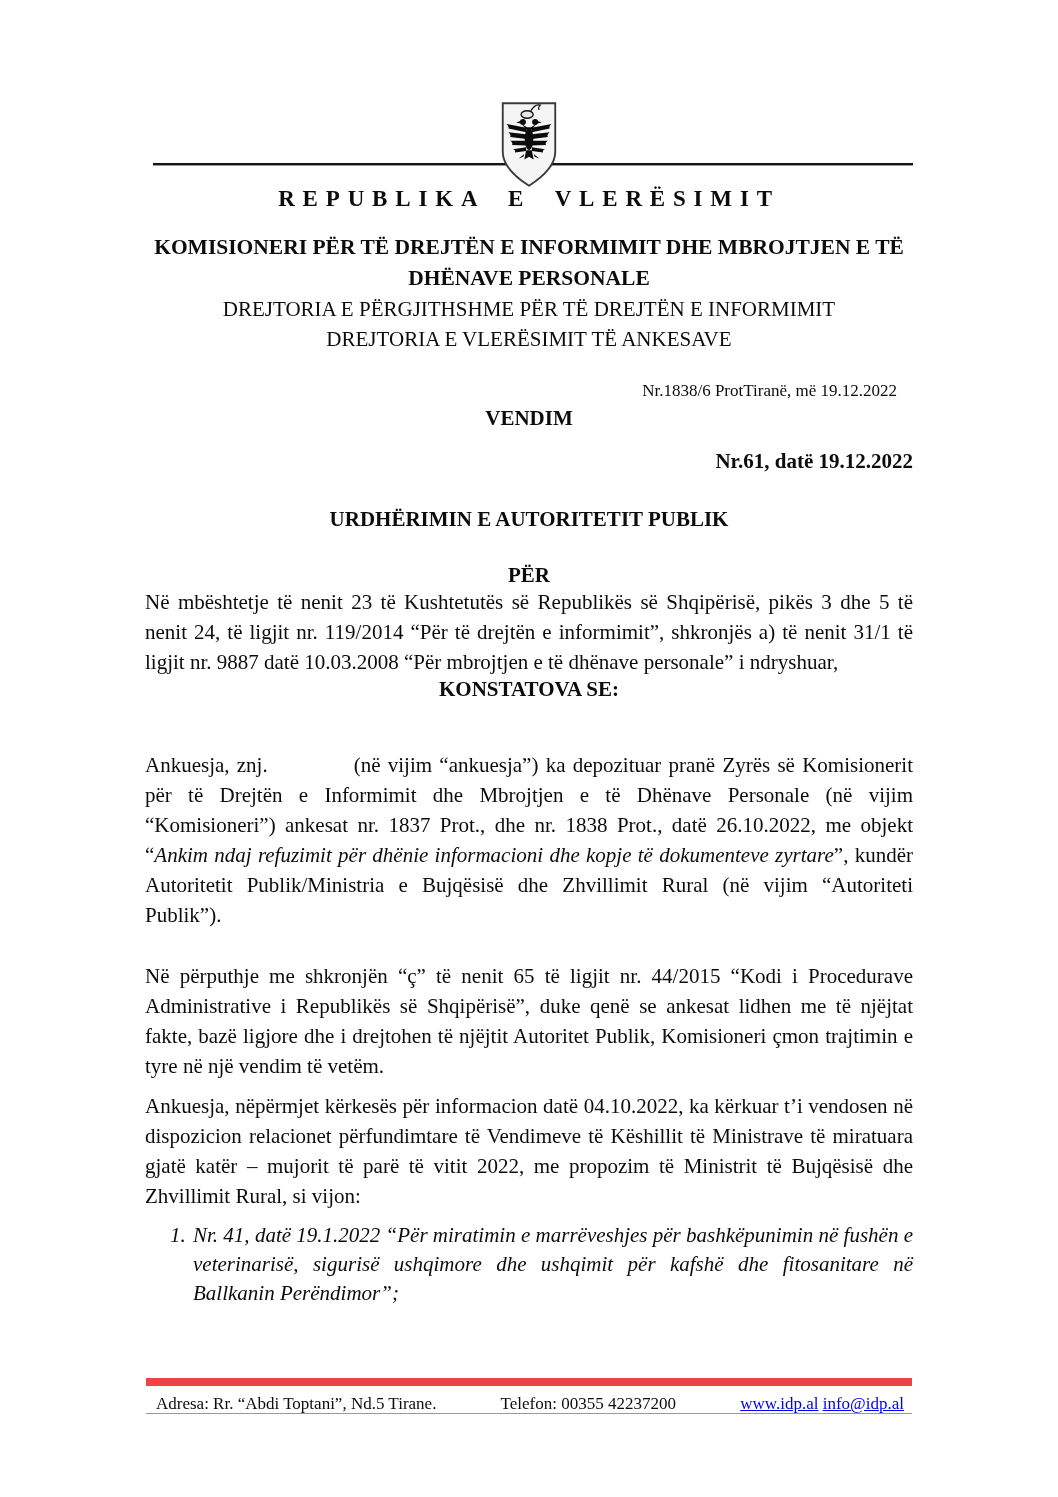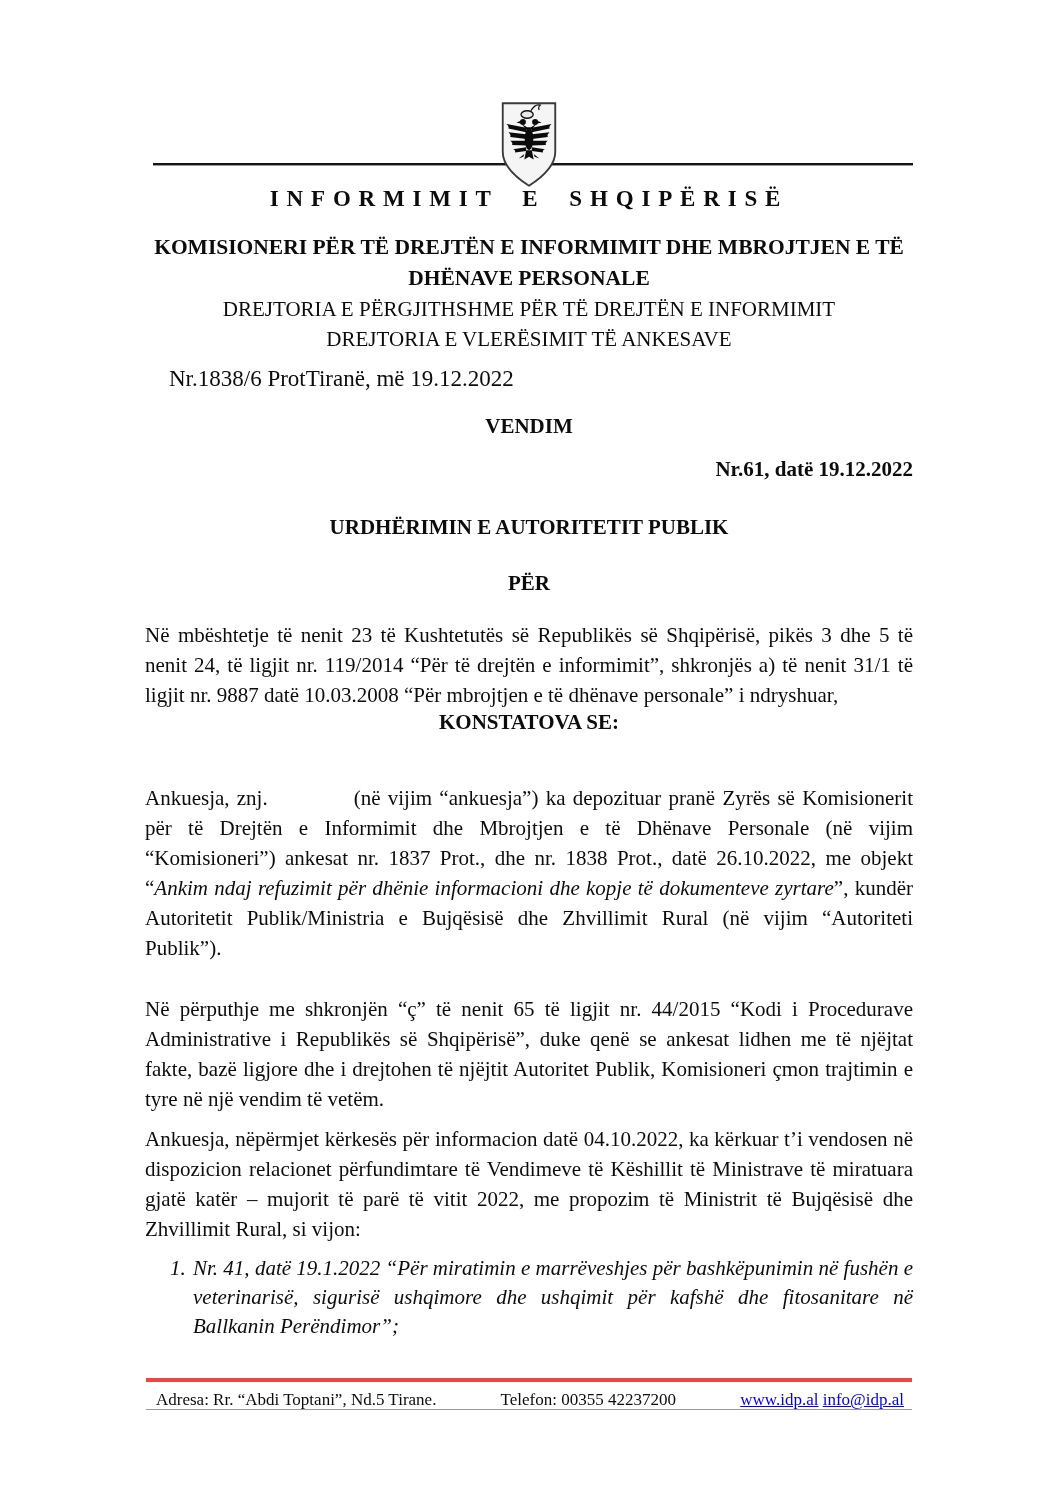--- a/index.html
+++ b/index.html
@@ -108,7 +108,7 @@
       </svg>
     </div>
 
-    <div class="republic-title">INFORMIMIT E SHQIPËRISË</div>
+    <div class="republic-title">REPUBLIKA E VLERËSIMIT</div>
     <div class="org-line1">KOMISIONERI PËR TË DREJTËN E INFORMIMIT DHE MBROJTJEN E TË DHËNAVE PERSONALE</div>
     <div class="org-line2">DREJTORIA E PËRGJITHSHME PËR TË DREJTËN E INFORMIMIT</div>
     <div class="org-line3">DREJTORIA E VLERËSIMIT TË ANKESAVE</div>

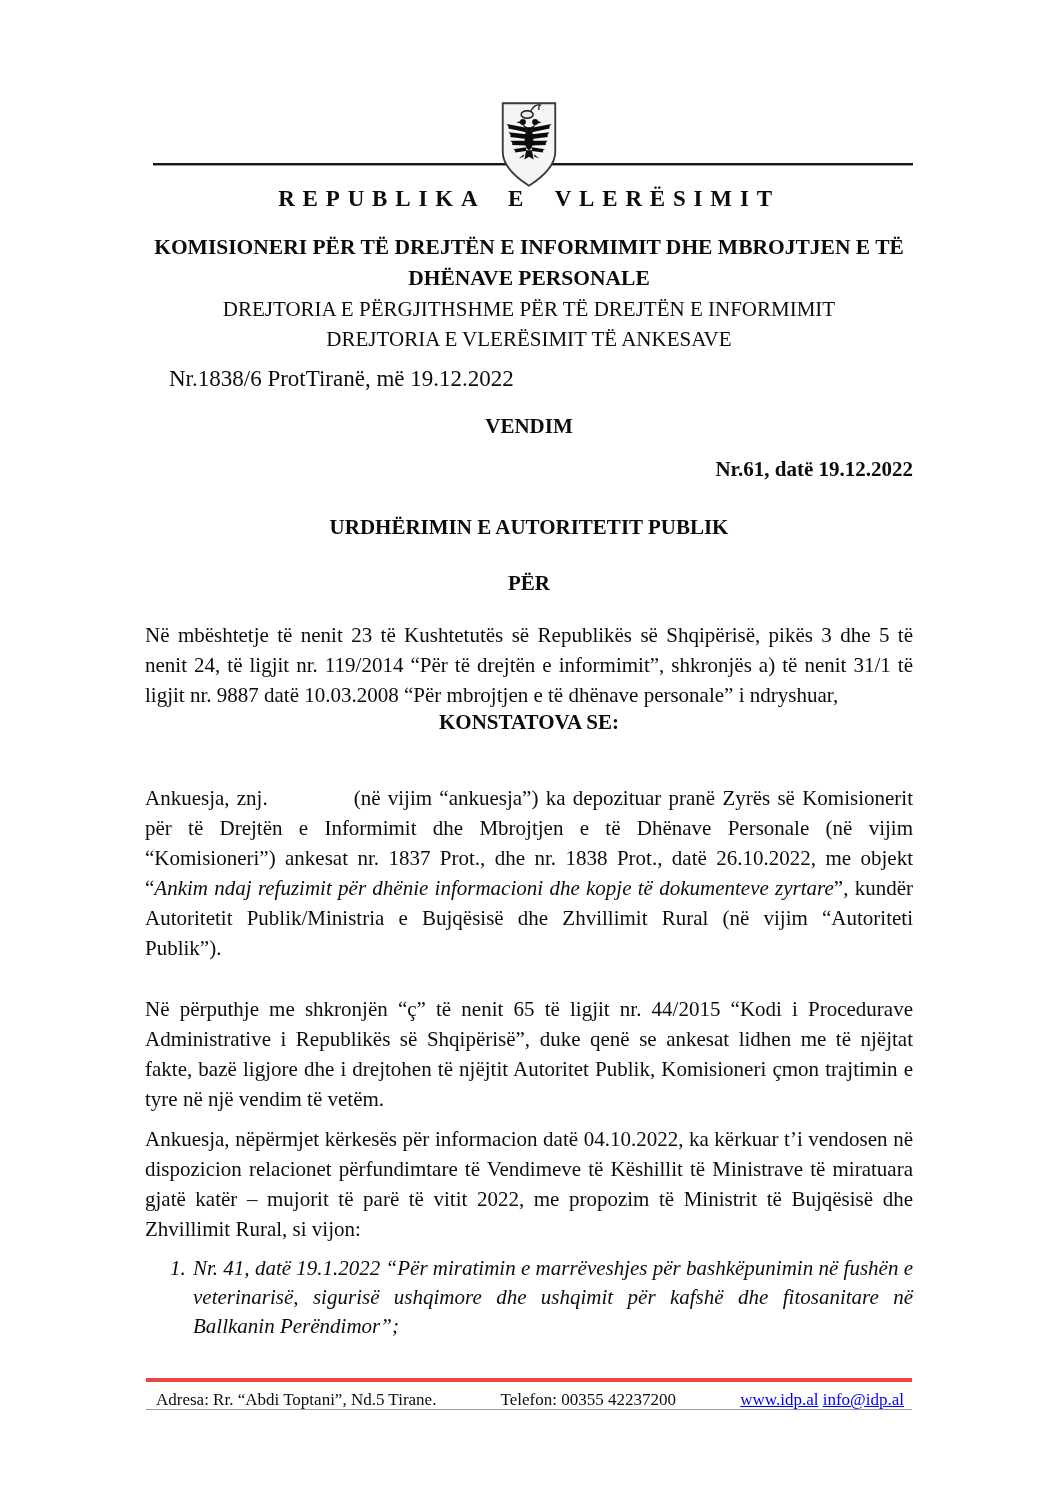--- a/index.html
+++ b/index.html
@@ -38,9 +38,9 @@
   }
   
   .ref-row {
-    margin-top:10px; padding:0 16px 0 24px;
-    display:flex; justify-content:flex-start;
-    font-size:23px; line-height:30px;
+    margin-top:22px; padding:0 16px 0 24px;
+    display:flex; justify-content:flex-end;
+    font-size:17px; line-height:30px;
   }
   
   .h-center { text-align:center; font-weight:bold; font-size:21px; line-height:24px; }

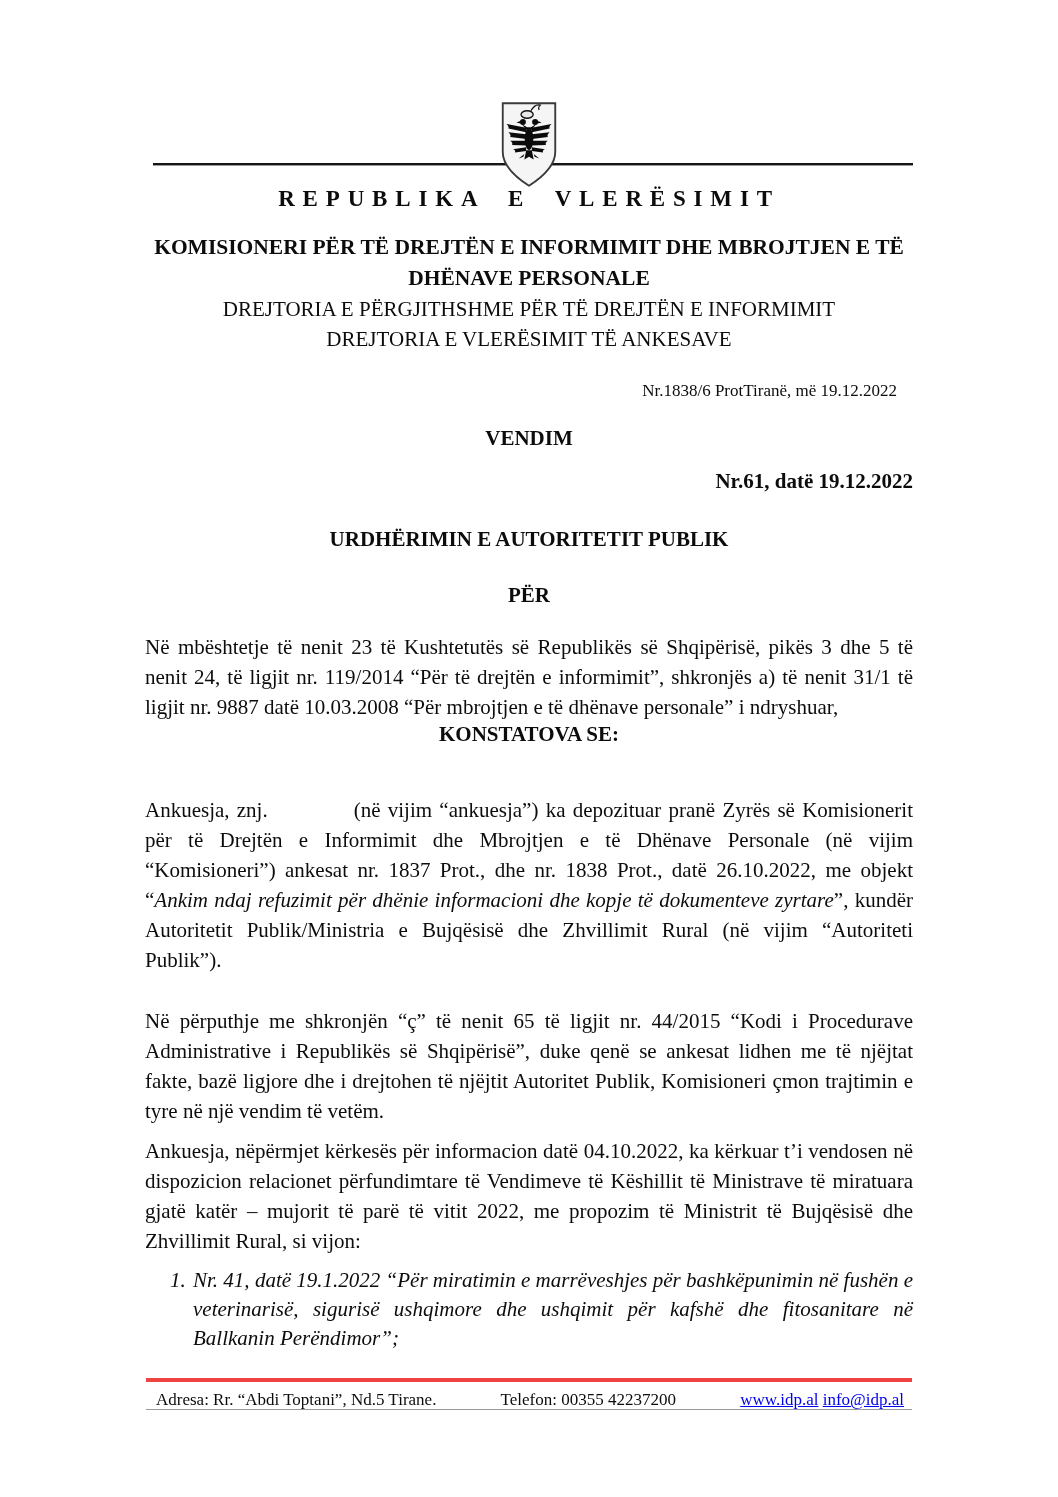--- a/index.html
+++ b/index.html
@@ -44,7 +44,7 @@
   }
   
   .h-center { text-align:center; font-weight:bold; font-size:21px; line-height:24px; }
-  .h-vendim     { margin-top:20px; }
+  .h-vendim     { }
   .h-number     { margin-top:19px;text-align:right; }
   .h-per        { margin-top:32px; }
   .h-subject    { margin-top:34px; }

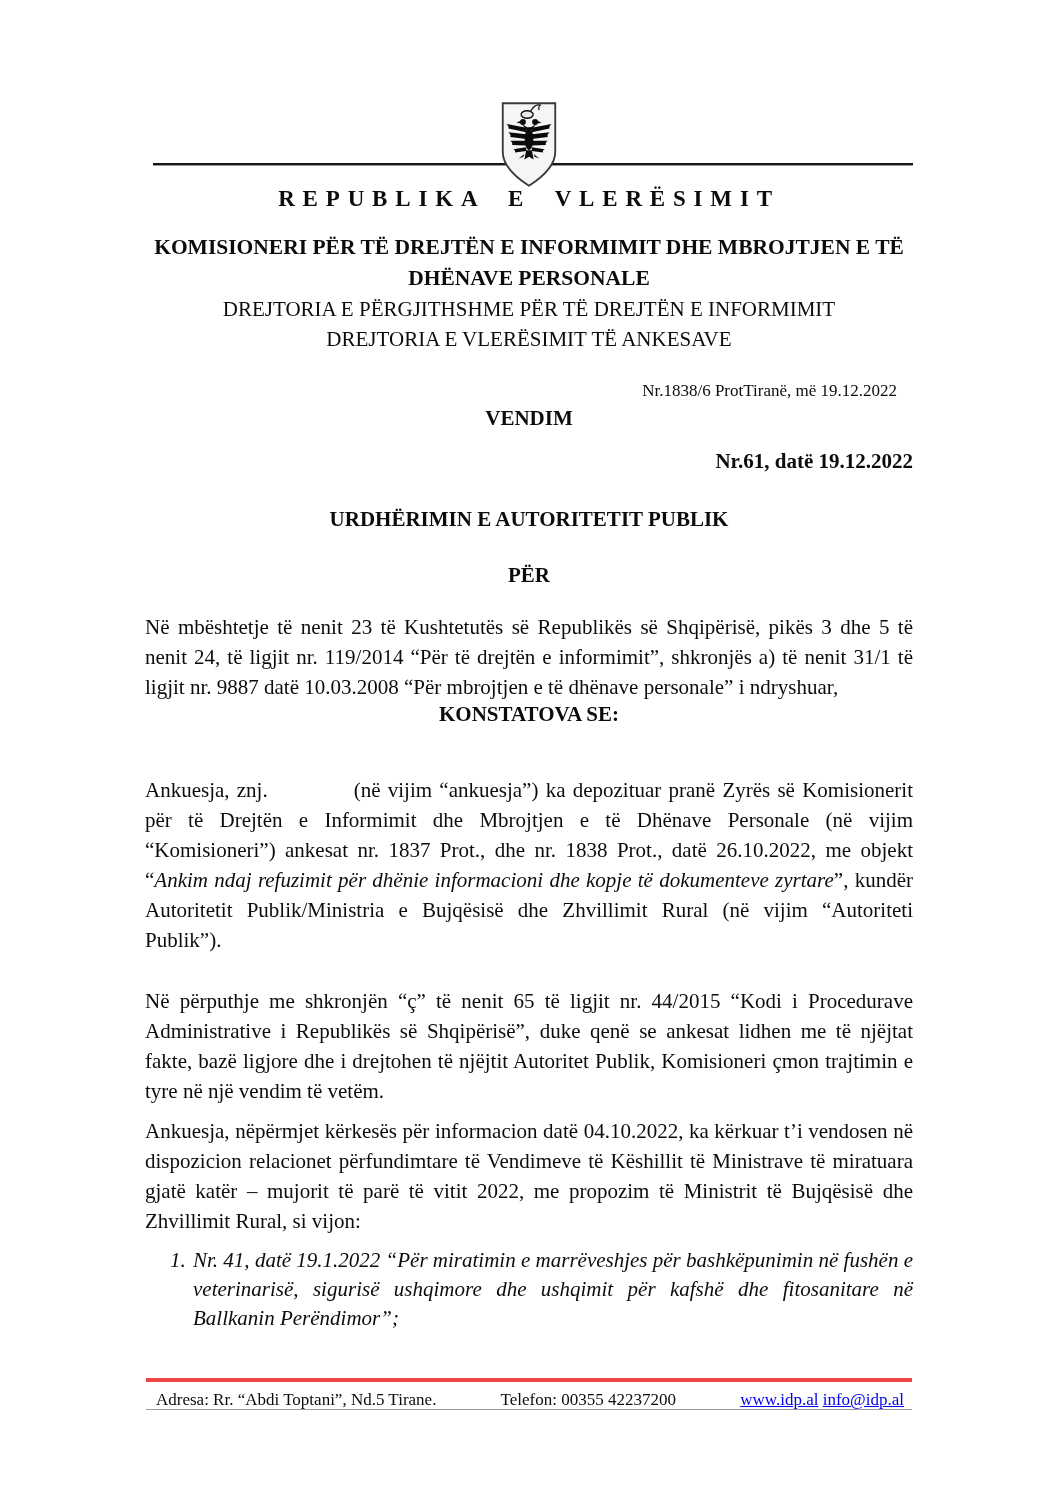--- a/index.html
+++ b/index.html
@@ -53,7 +53,7 @@
   .para {
     font-size:21px; line-height:30px; text-align:justify;
   }
-  .p-legal    { margin-top:25px; }
+  .p-legal    { }
   .p-complaint{ margin-top:49px; }
   .p-proc     { margin-top:31px; }
   .p-request  { margin-top:10px; }

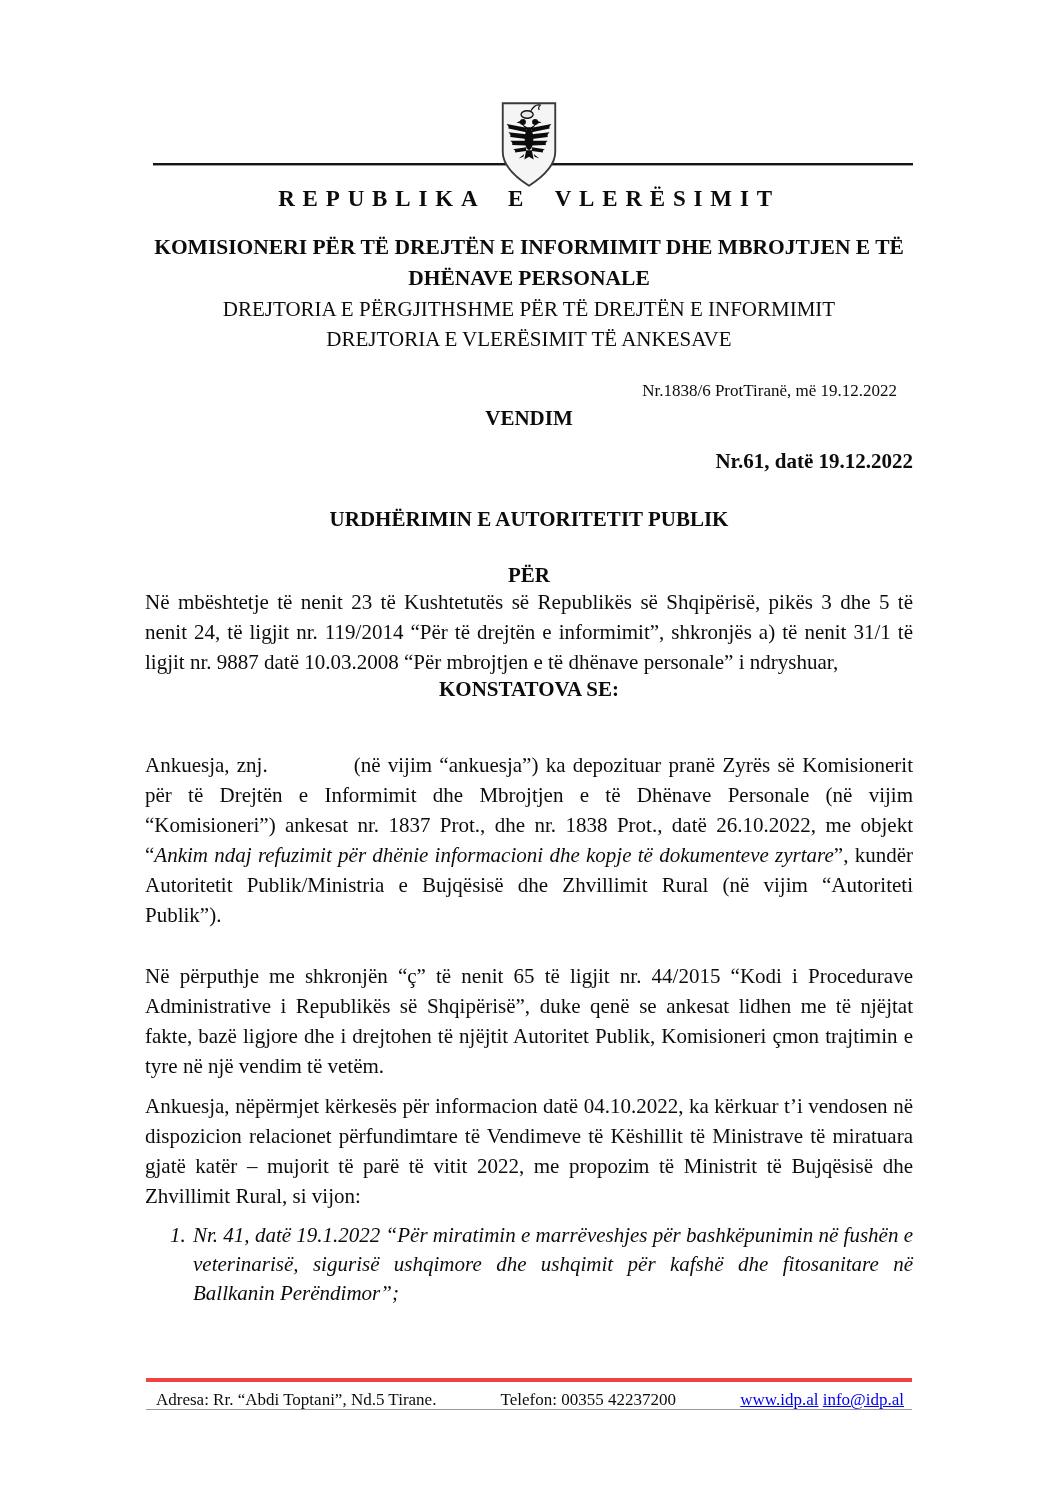--- a/index.html
+++ b/index.html
@@ -67,7 +67,7 @@
   
   .footer {
     position:absolute; left:146px; top:1378px; width:766px;
-    border-top:4px solid #ef4444; box-shadow:0 -1px 0 #9a9a9a inset;
+    border-top:8px solid #ef4444; box-shadow:0 -1px 0 #9a9a9a inset;
     padding:8px 8px 0 10px;
     display:flex; justify-content:space-between; align-items:baseline;
     font-size:17px; line-height:20px;

